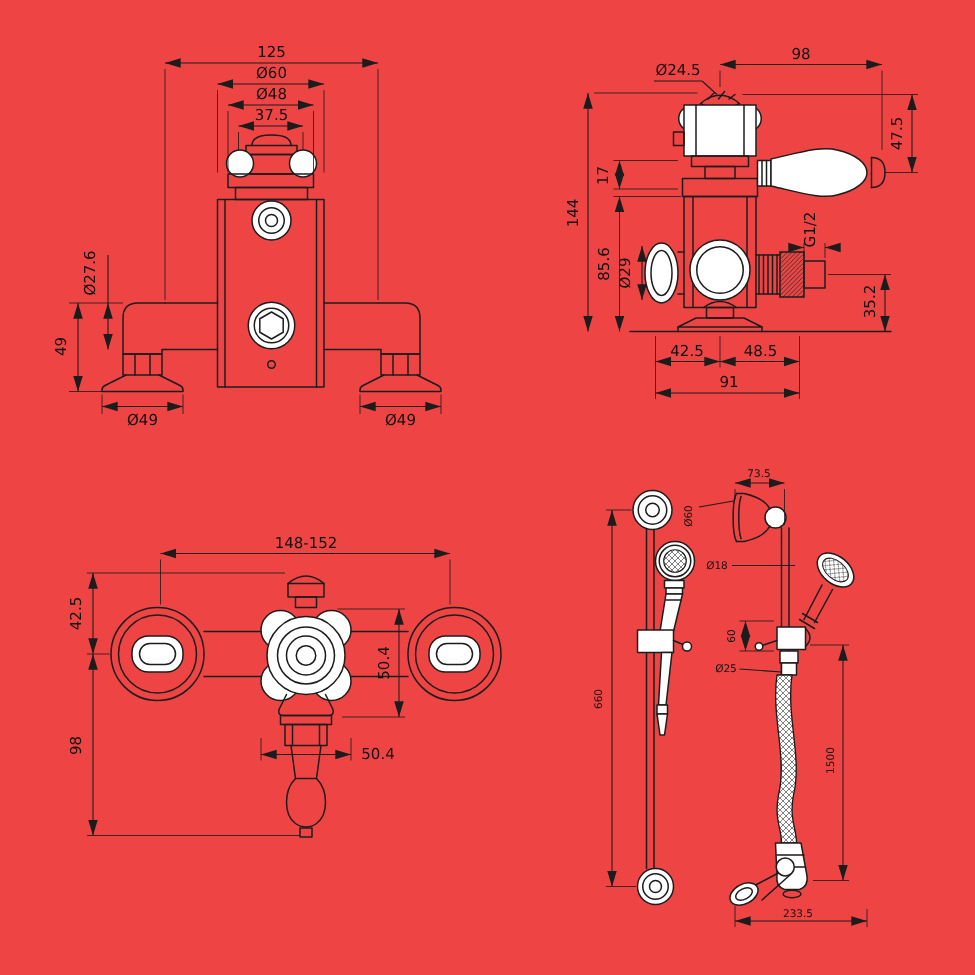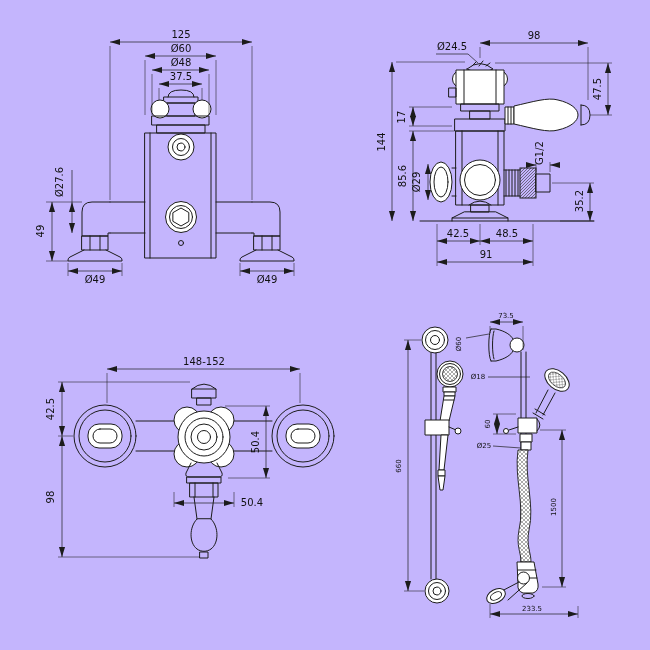--- a/index.html
+++ b/index.html
@@ -3,7 +3,7 @@
 <meta charset="utf-8">
 <style>
   html,body{margin:0;padding:0;background:#ffffff;}
-  .stage{width:650px;height:650px;background:#c4b5fd;position:relative;overflow:hidden;}
+  .stage{width:650px;height:650px;background:#ef4444;position:relative;overflow:hidden;}
   svg{display:block;}
   .obj{stroke:#1c1c1c;stroke-width:1;fill:none;stroke-linecap:round;stroke-linejoin:round;}
   .objf{stroke:#1c1c1c;stroke-width:1;fill:#ffffff;stroke-linejoin:round;}

